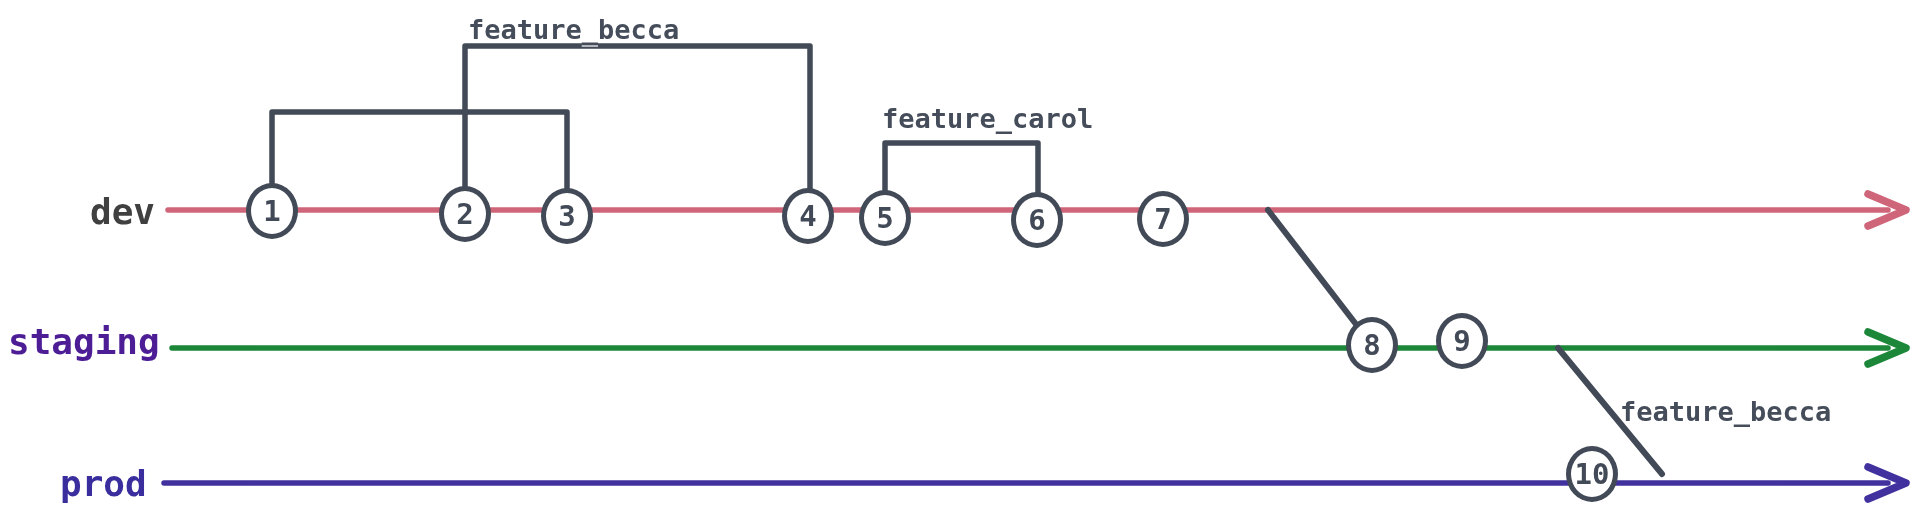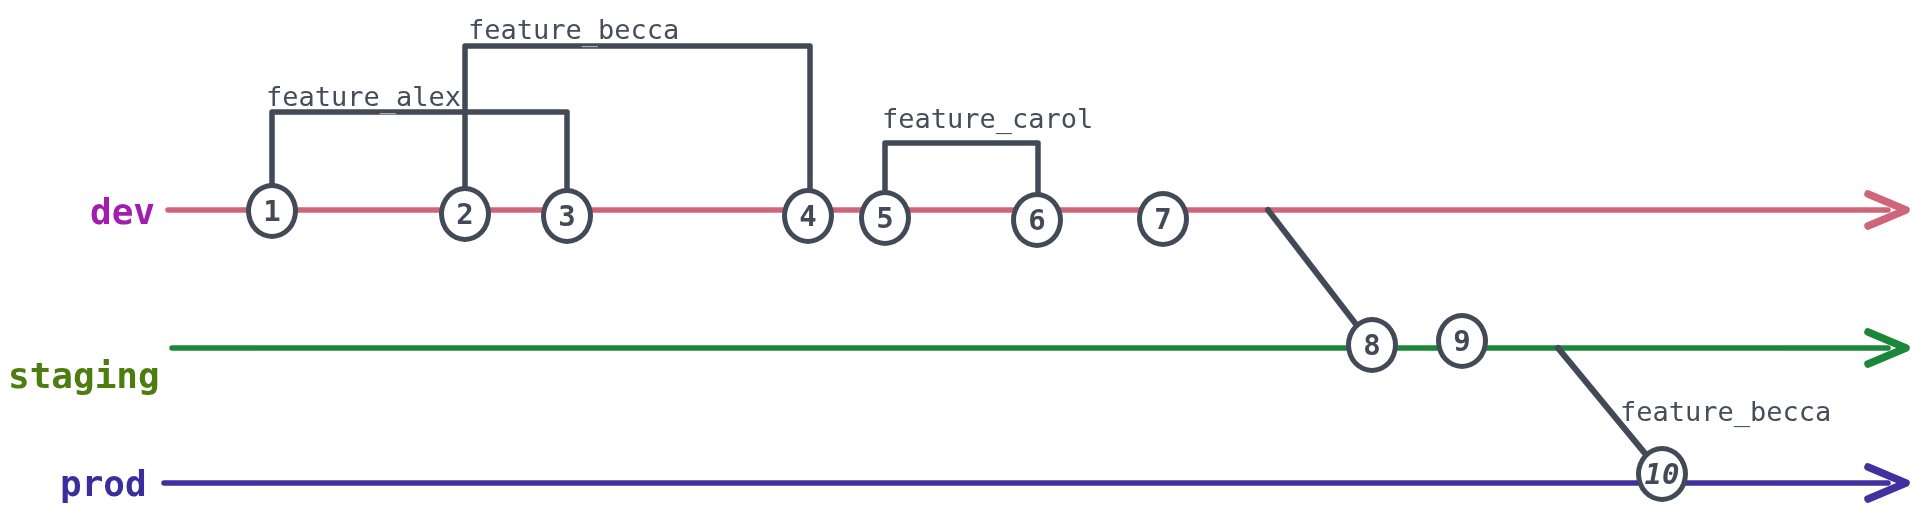--- a/index.html
+++ b/index.html
@@ -33,7 +33,7 @@
   .ref-label {
     position: absolute;
     font-size: 27px;
-    font-weight: 400;
+    font-weight: 700;
     line-height: 1;
     color: #454d5a;
     white-space: nowrap;

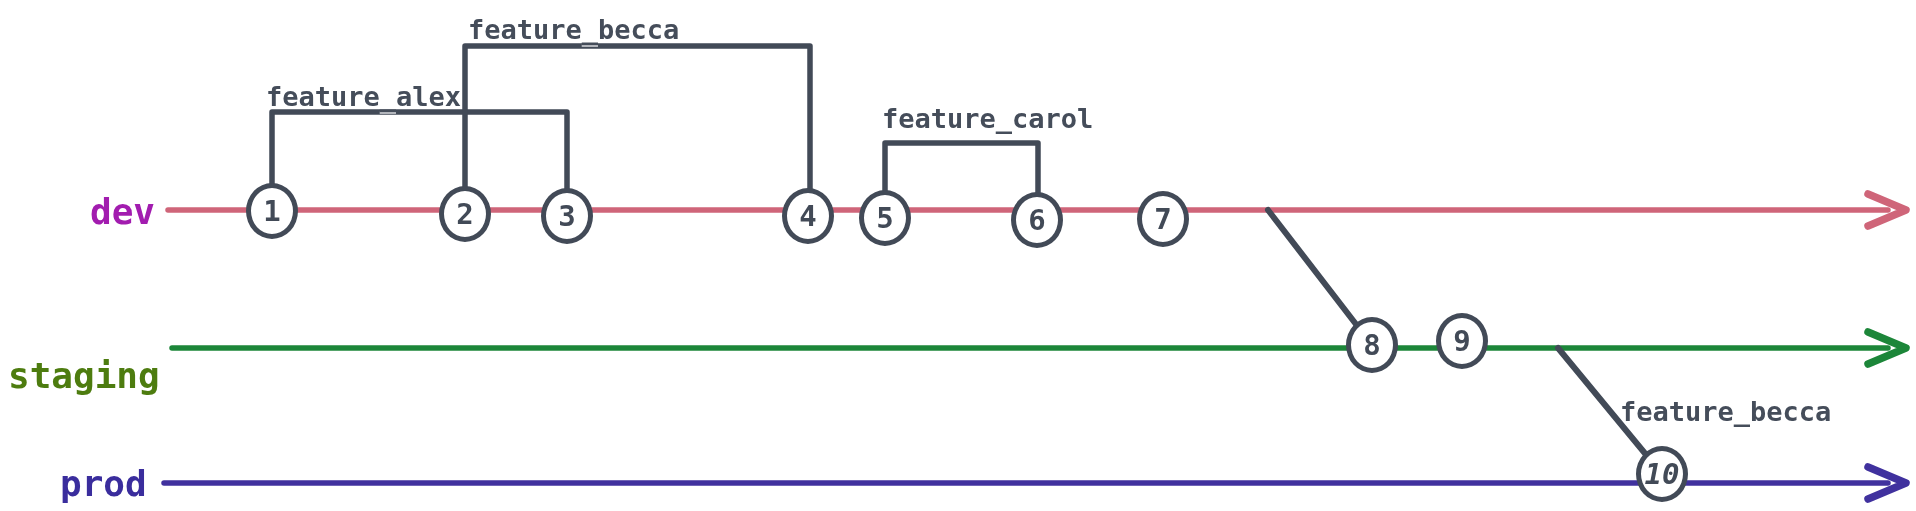--- a/index.html
+++ b/index.html
@@ -105,7 +105,6 @@
   <div class="branch-label staging" style="left:8px;  top:324px;">staging</div>
   <div class="branch-label prod" style="left:60px; top:466px;">prod</div>
 
-  <div class="ref-label" style="left:266px;  top:83px;">feature_alex</div>
   <div class="ref-label" style="left:468px;  top:16px;">feature_becca</div>
   <div class="ref-label" style="left:882px;  top:105px;">feature_carol</div>
 

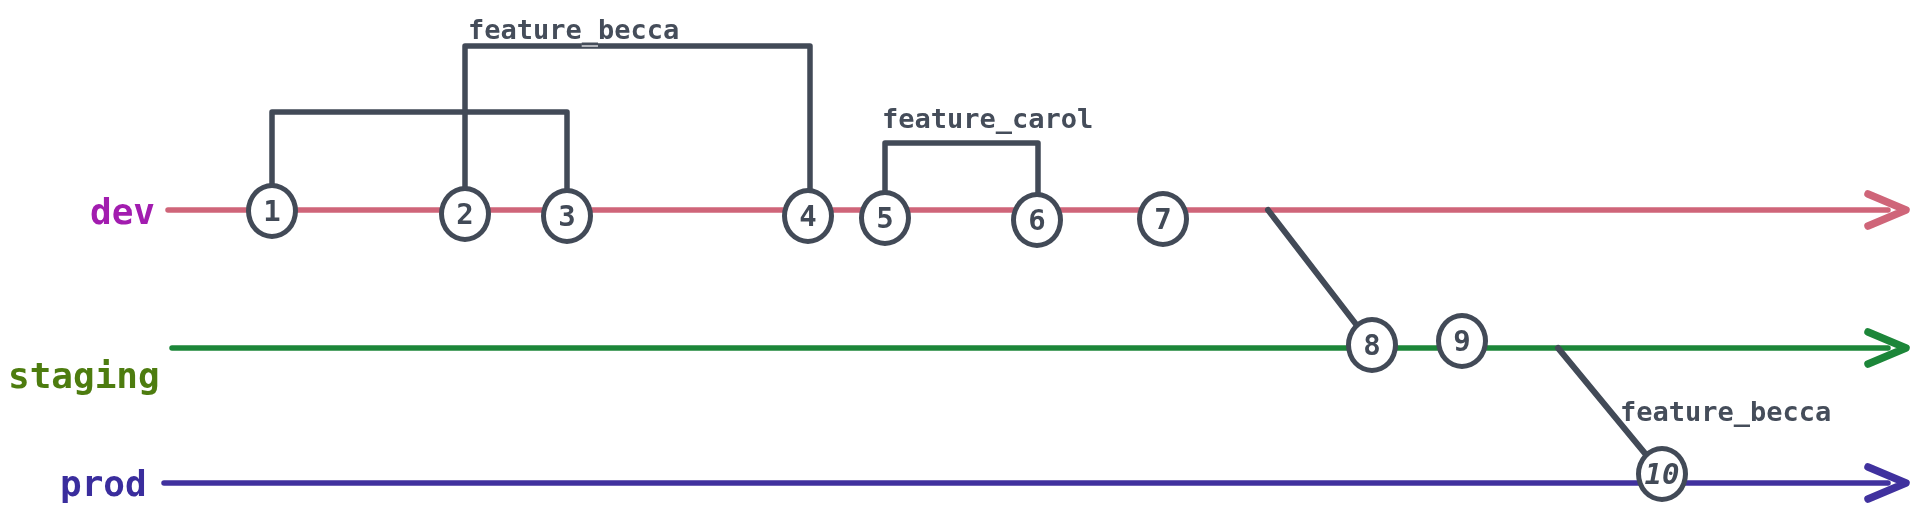--- a/index.html
+++ b/index.html
@@ -27,7 +27,7 @@
     line-height: 1;
     white-space: nowrap;
   }
-  .branch-label.dev     { color: #a21caf; }
+  .branch-label.dev     { color: #404040; }
   .branch-label.staging { color: #4d7c0f; margin-top: 34px; }
   .branch-label.prod    { color: #3a2d9d; }
   .ref-label {

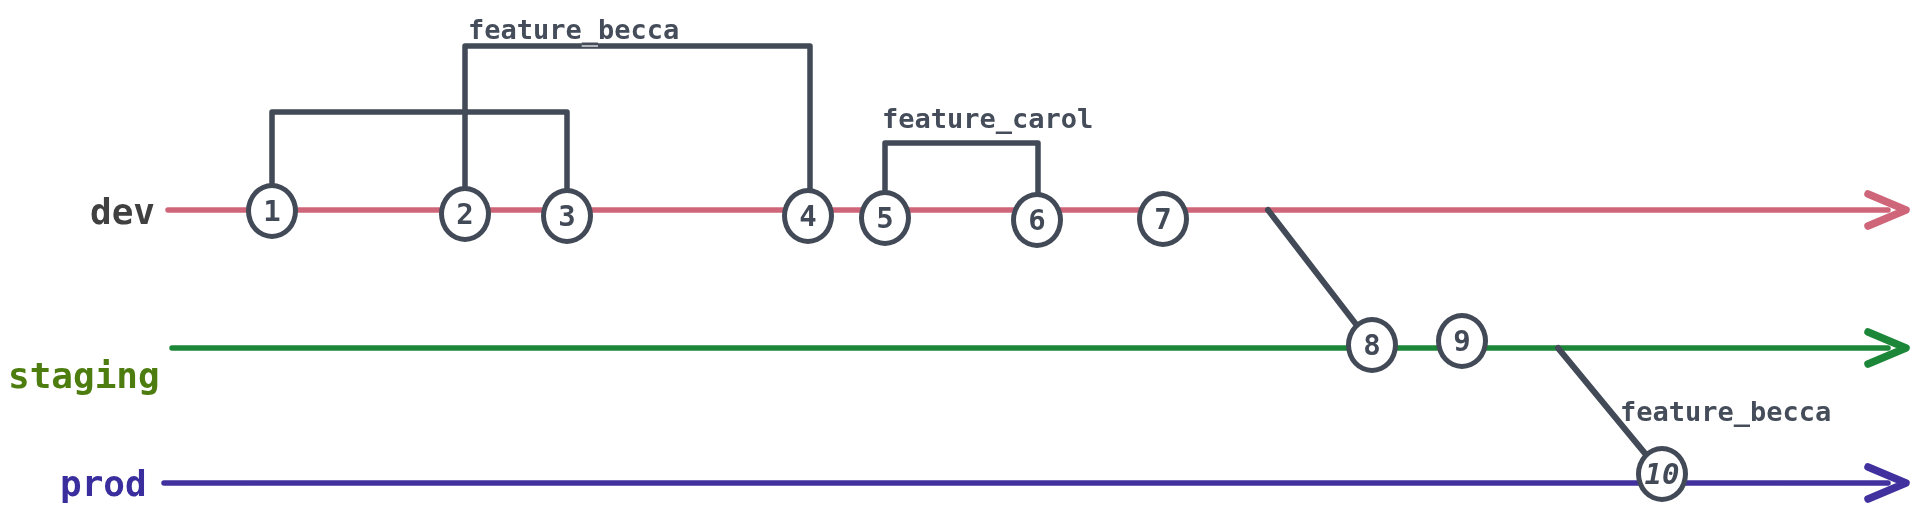--- a/index.html
+++ b/index.html
@@ -28,7 +28,7 @@
     white-space: nowrap;
   }
   .branch-label.dev     { color: #404040; }
-  .branch-label.staging { color: #4d7c0f; margin-top: 34px; }
+  .branch-label.staging { color: #4c1d95; }
   .branch-label.prod    { color: #3a2d9d; }
   .ref-label {
     position: absolute;

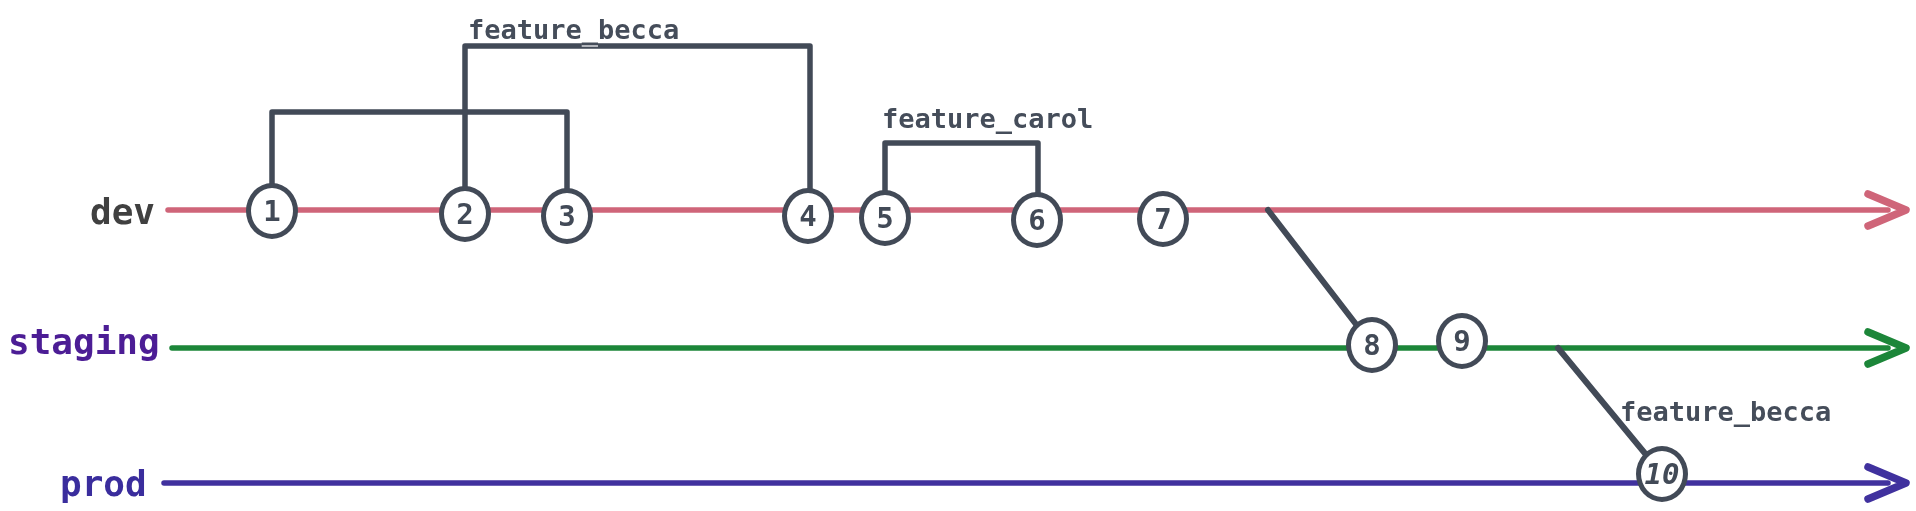--- a/index.html
+++ b/index.html
@@ -99,7 +99,7 @@
   <div class="commit" style="left:1137px; top:191px;">7</div>
   <div class="commit" style="left:1346px; top:317px;">8</div>
   <div class="commit" style="left:1436px; top:313px;">9</div>
-  <div class="commit" style="left:1636px; top:446px;font-style:italic;">10</div>
+  <div class="commit" style="left:1566px; top:446px;">10</div>
 
   <div class="branch-label dev" style="left:90px; top:194px;">dev</div>
   <div class="branch-label staging" style="left:8px;  top:324px;">staging</div>

